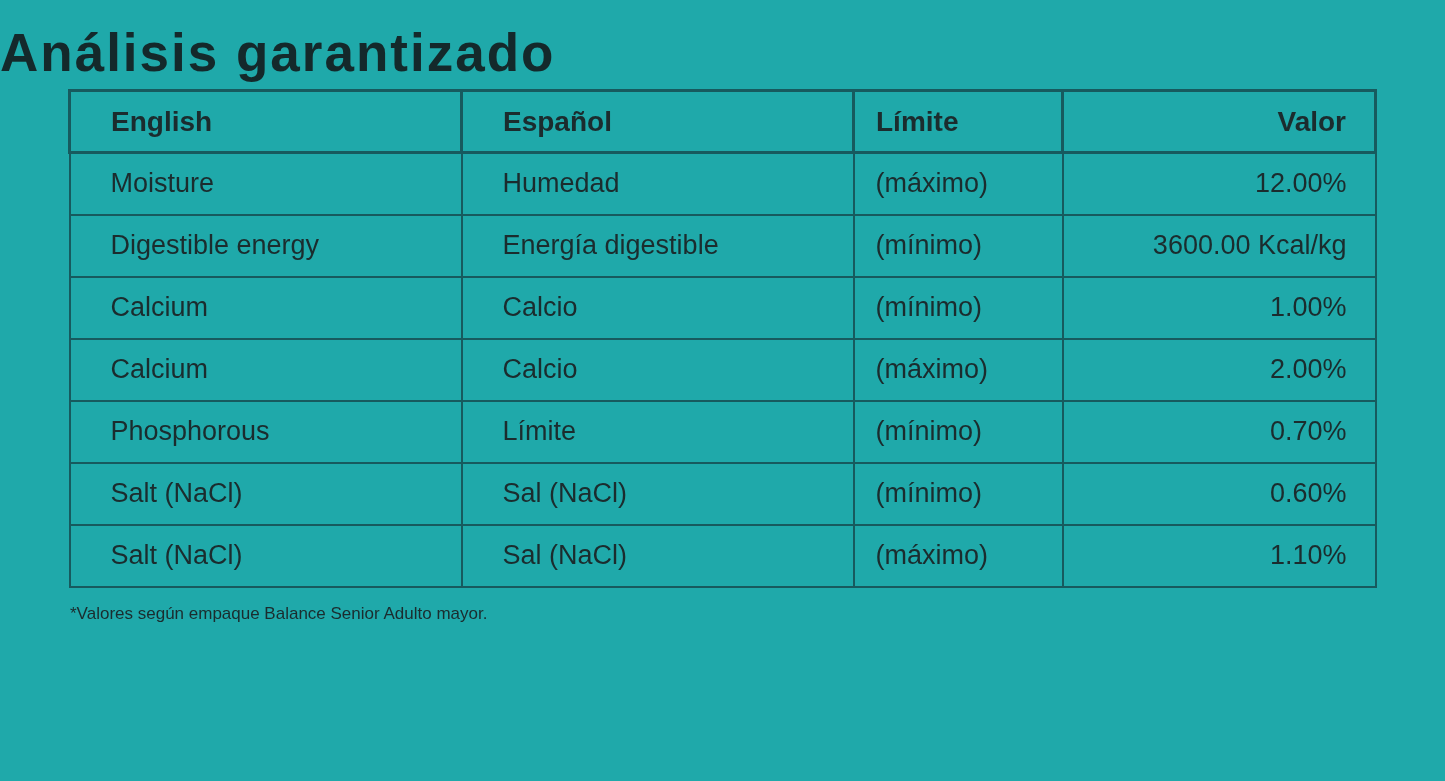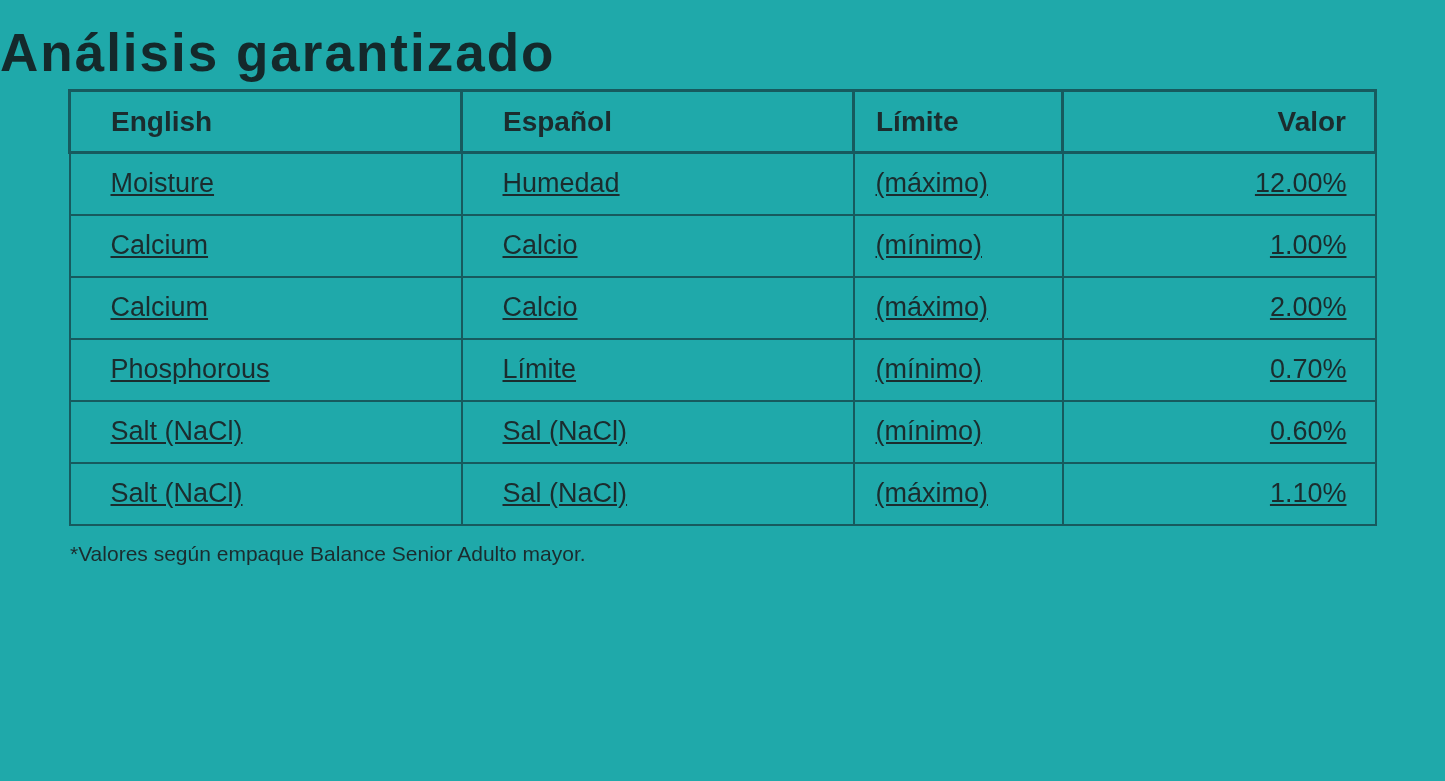--- a/index.html
+++ b/index.html
@@ -53,7 +53,6 @@
   td{
     border:2px solid var(--line);
     font-weight:400;
-    text-decoration:underline;
   }
   th:nth-child(1), td:nth-child(1),
   th:nth-child(2), td:nth-child(2){ padding-left:40px; }

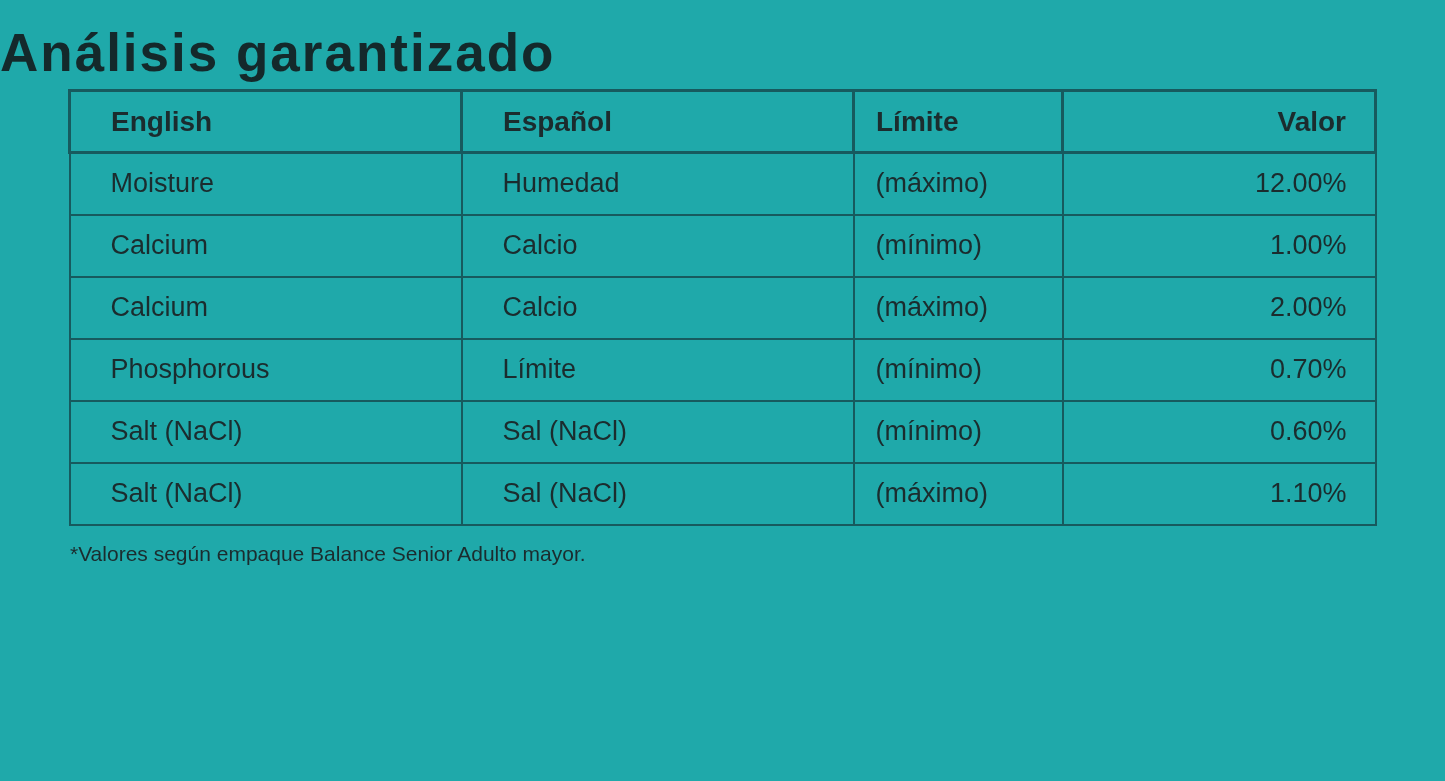--- a/index.html
+++ b/index.html
@@ -95,6 +95,12 @@
         <td>12.00%</td>
       </tr>
       <tr>
+        <td>Digestible energy</td>
+        <td>Energía digestible</td>
+        <td>(mínimo)</td>
+        <td>3600.00 Kcal/kg</td>
+      </tr>
+      <tr>
         <td>Calcium</td>
         <td>Calcio</td>
         <td>(mínimo)</td>

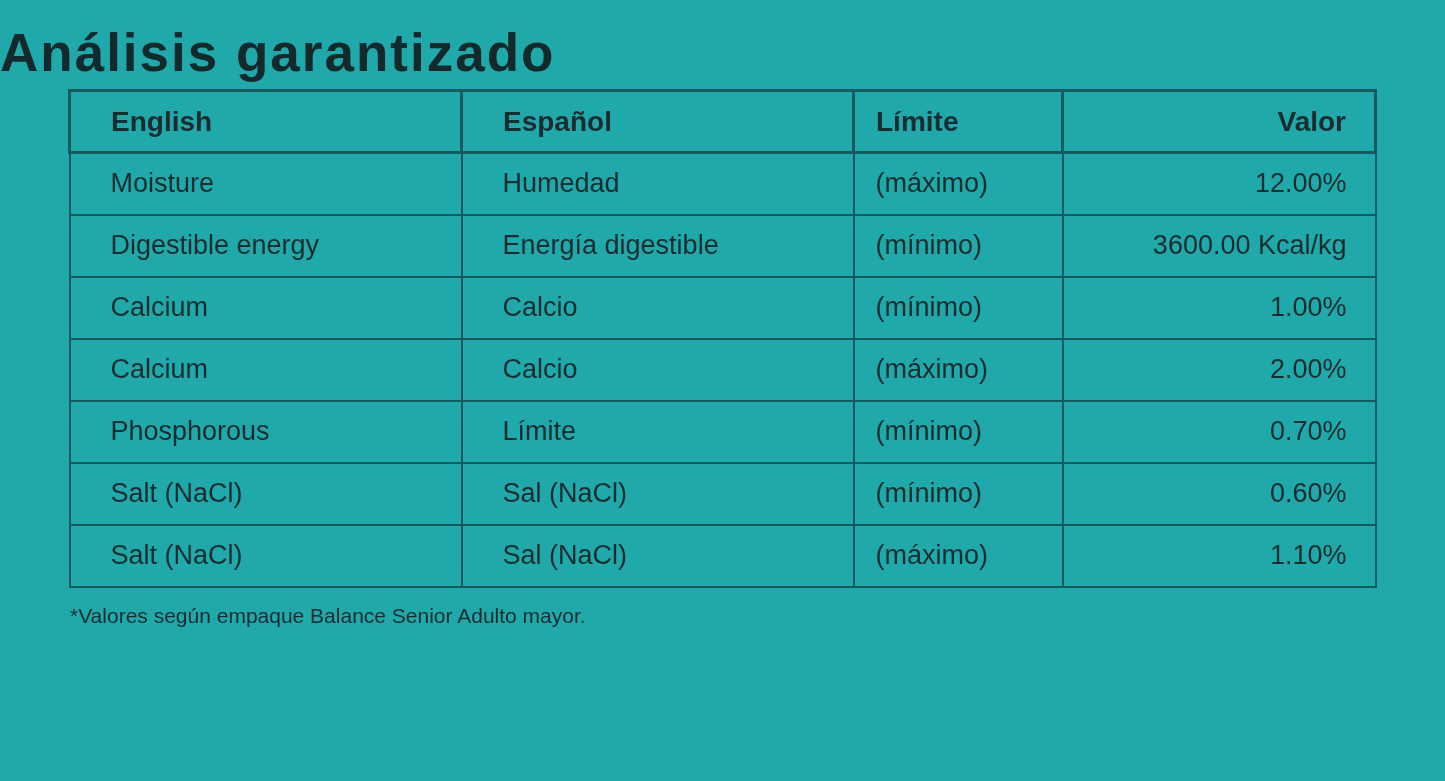--- a/index.html
+++ b/index.html
@@ -63,7 +63,7 @@
   }
   .footnote{
     margin:16px 0 0 70px;
-    font-size:21px;
+    font-size:17px;
     color:var(--text);
   }
 </style>

